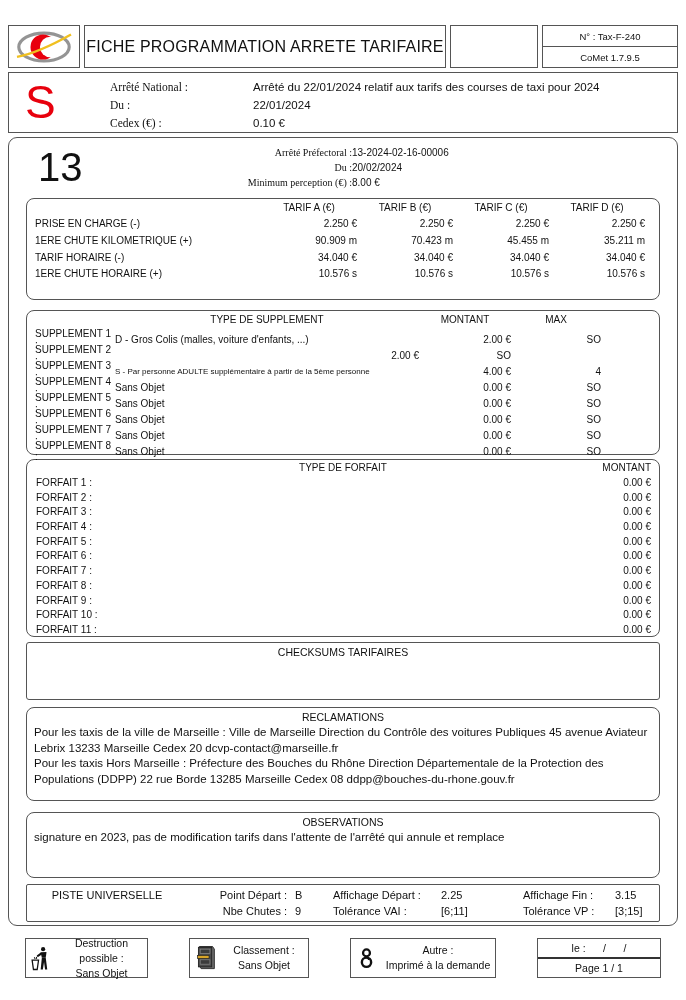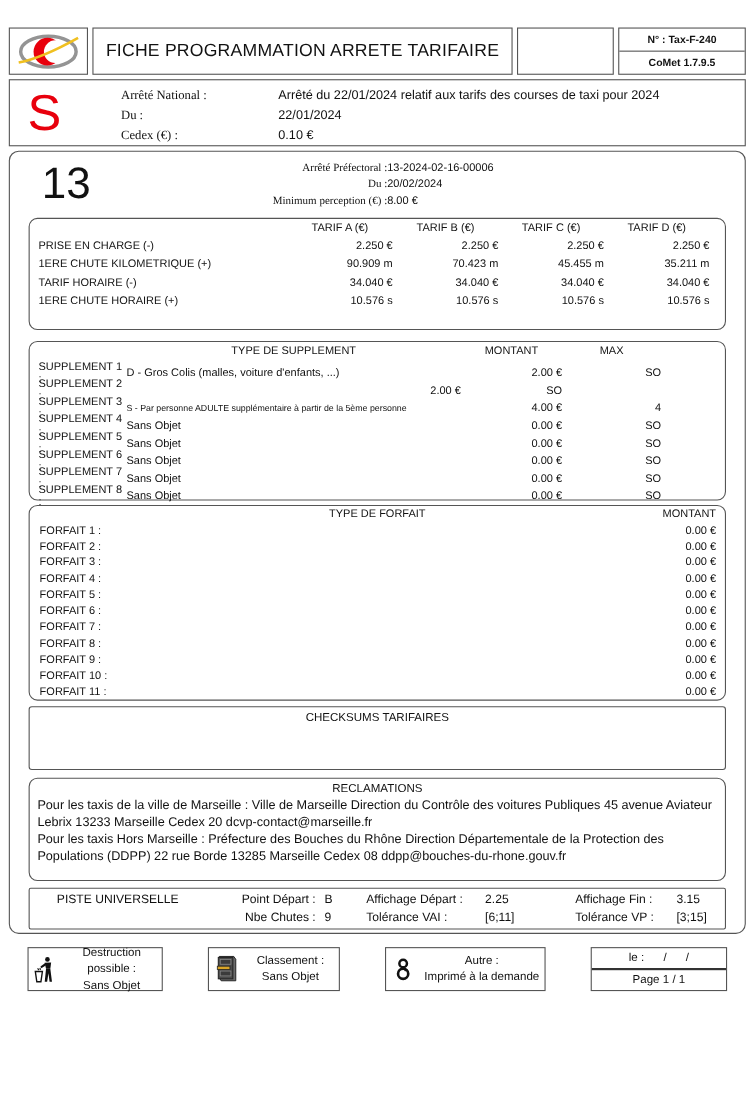--- a/index.html
+++ b/index.html
@@ -13,7 +13,7 @@
   .logo-box{width:72px;display:flex;align-items:center;justify-content:center;}
   .title-box{flex:1;display:flex;align-items:center;justify-content:center;font-size:16px;letter-spacing:.2px;}
   .hempty{width:88px;}
-  .num-box{width:116px;display:flex;flex-direction:column;font-size:9.5px;font-weight:bold;}
+  .num-box{width:136px;display:flex;flex-direction:column;font-size:9.5px;}
   .num-box .cell{flex:1;display:flex;align-items:center;justify-content:center;}
   .num-box .cell:first-child{border-bottom:1px solid #555;}
 

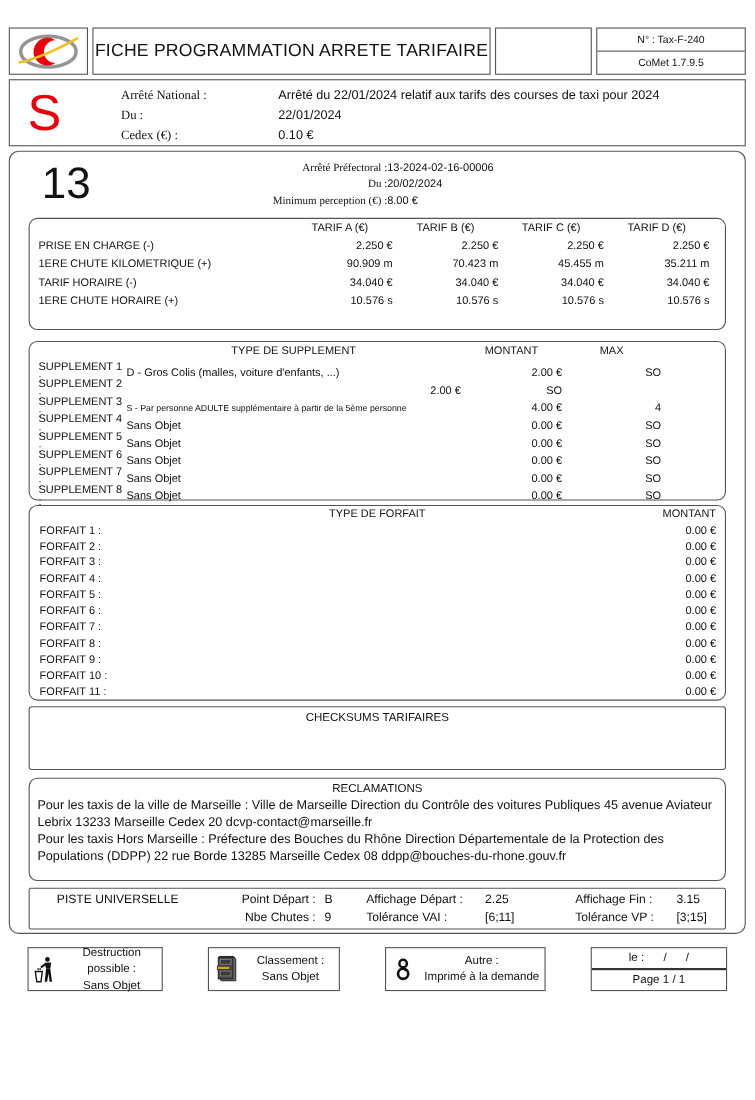--- a/index.html
+++ b/index.html
@@ -381,6 +381,10 @@
       </div>
     </div>
 
+    <div class="rbox obs">
+      <div class="sect-title">OBSERVATIONS</div>
+      <div class="body">signature en 2023, pas de modification tarifs dans l'attente de l'arrêté qui annule et remplace</div>
+    </div>
 
     <div class="box piste">
       <span class="ptitle">PISTE UNIVERSELLE</span>

